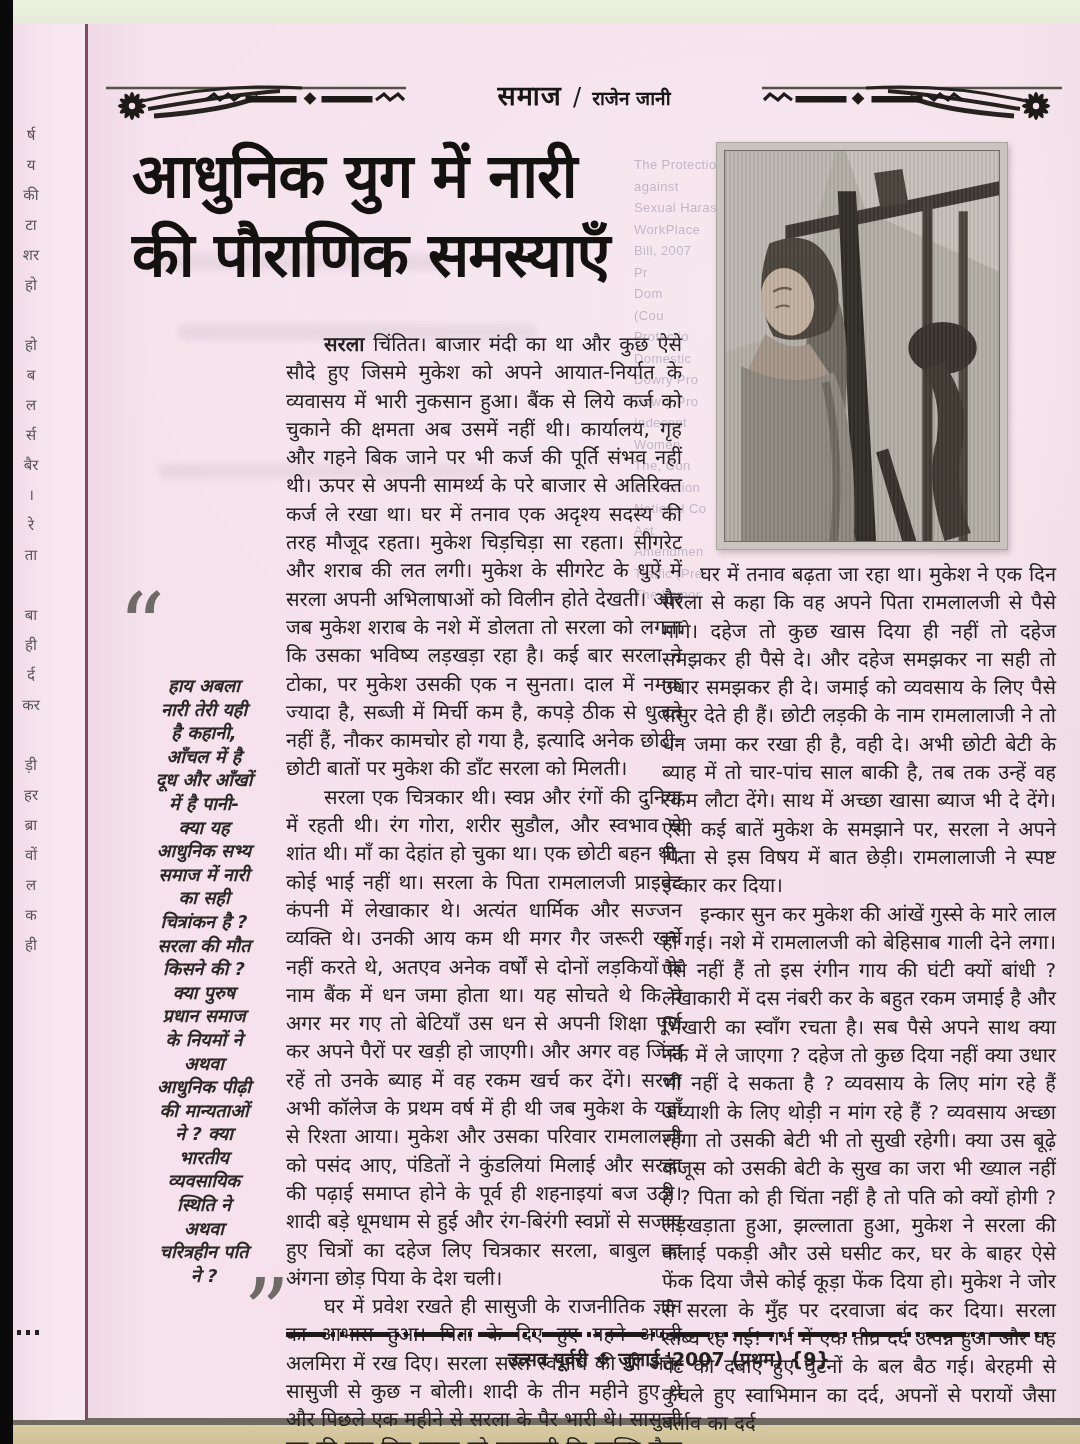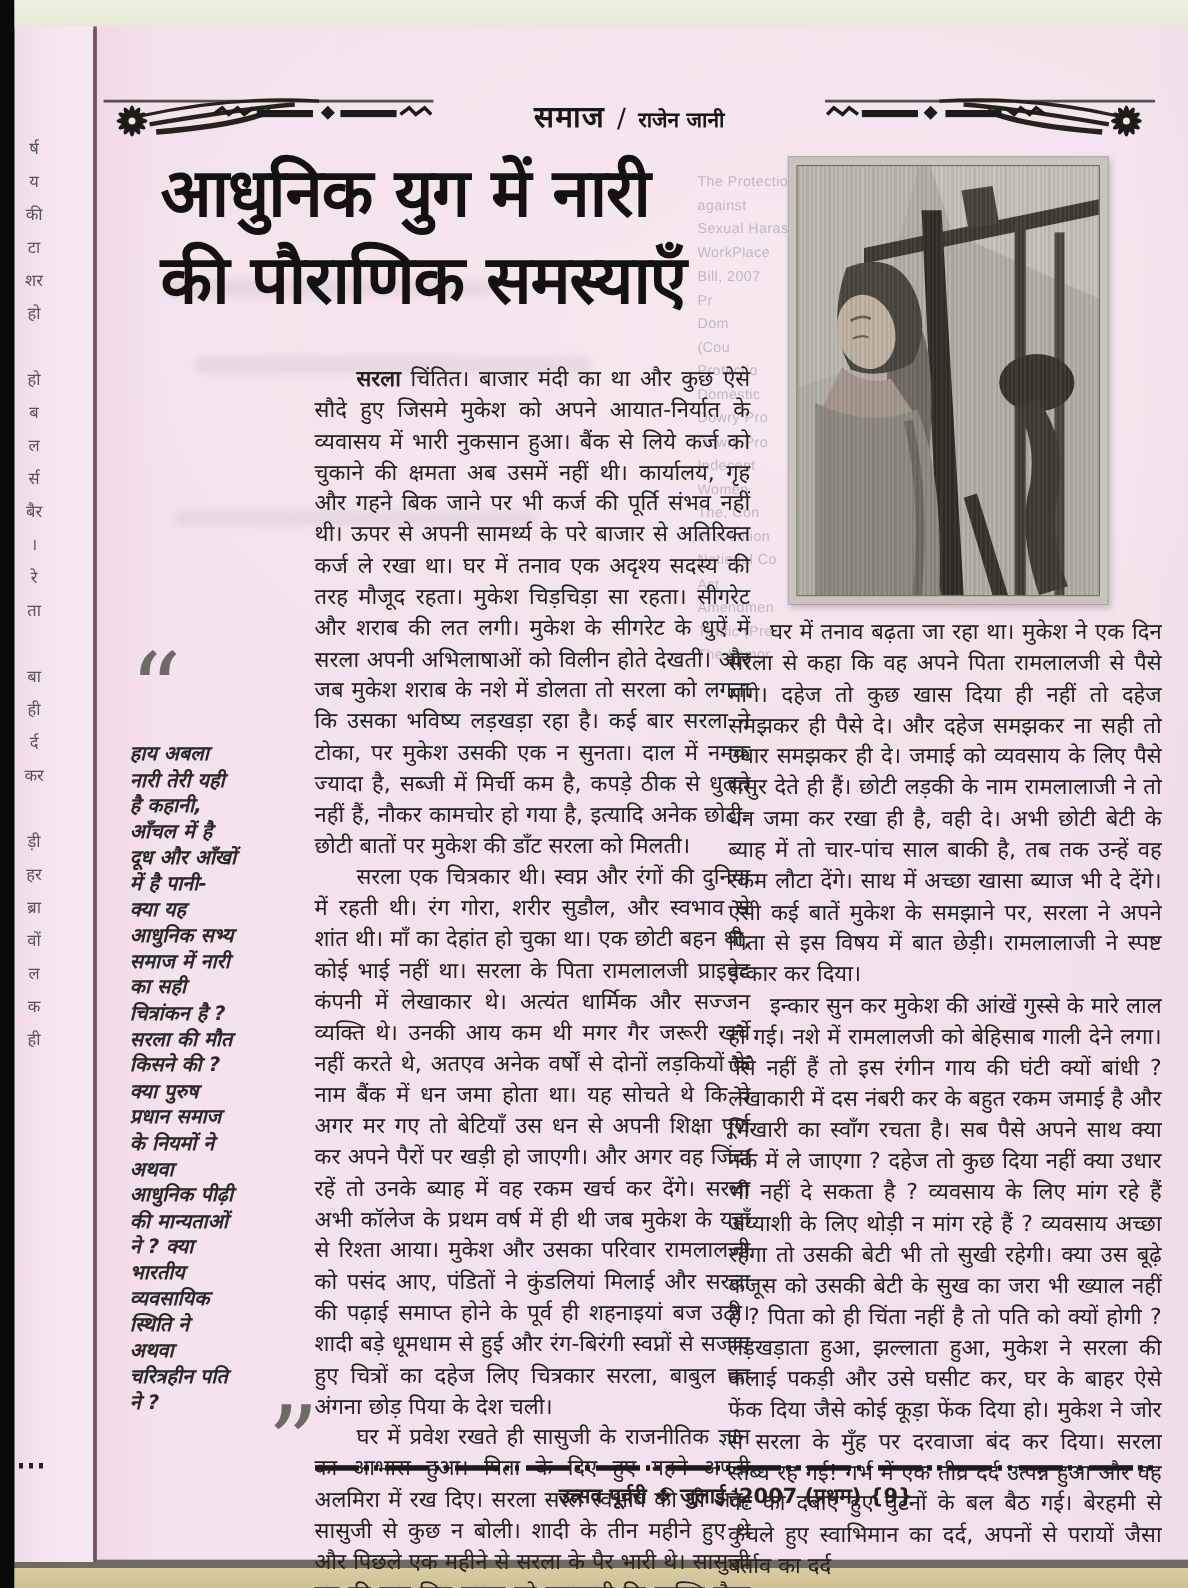--- a/index.html
+++ b/index.html
@@ -32,8 +32,8 @@
         color:#1f1d1d;}
 
   
-  .header{position:absolute;left:6px;top:52px;width:956px;height:56px;
-          display:flex;align-items:center;justify-content:space-between;gap:44px;}
+  .header{position:absolute;left:18px;top:52px;width:956px;height:56px;
+          display:flex;align-items:flex-start;justify-content:space-between;gap:44px;}
   .flourish{width:322px;height:48px;flex:0 0 auto;}
   .flourish.right{transform:scaleX(-1);}
   .header-center{flex:1;text-align:center;white-space:nowrap;color:#181616;}

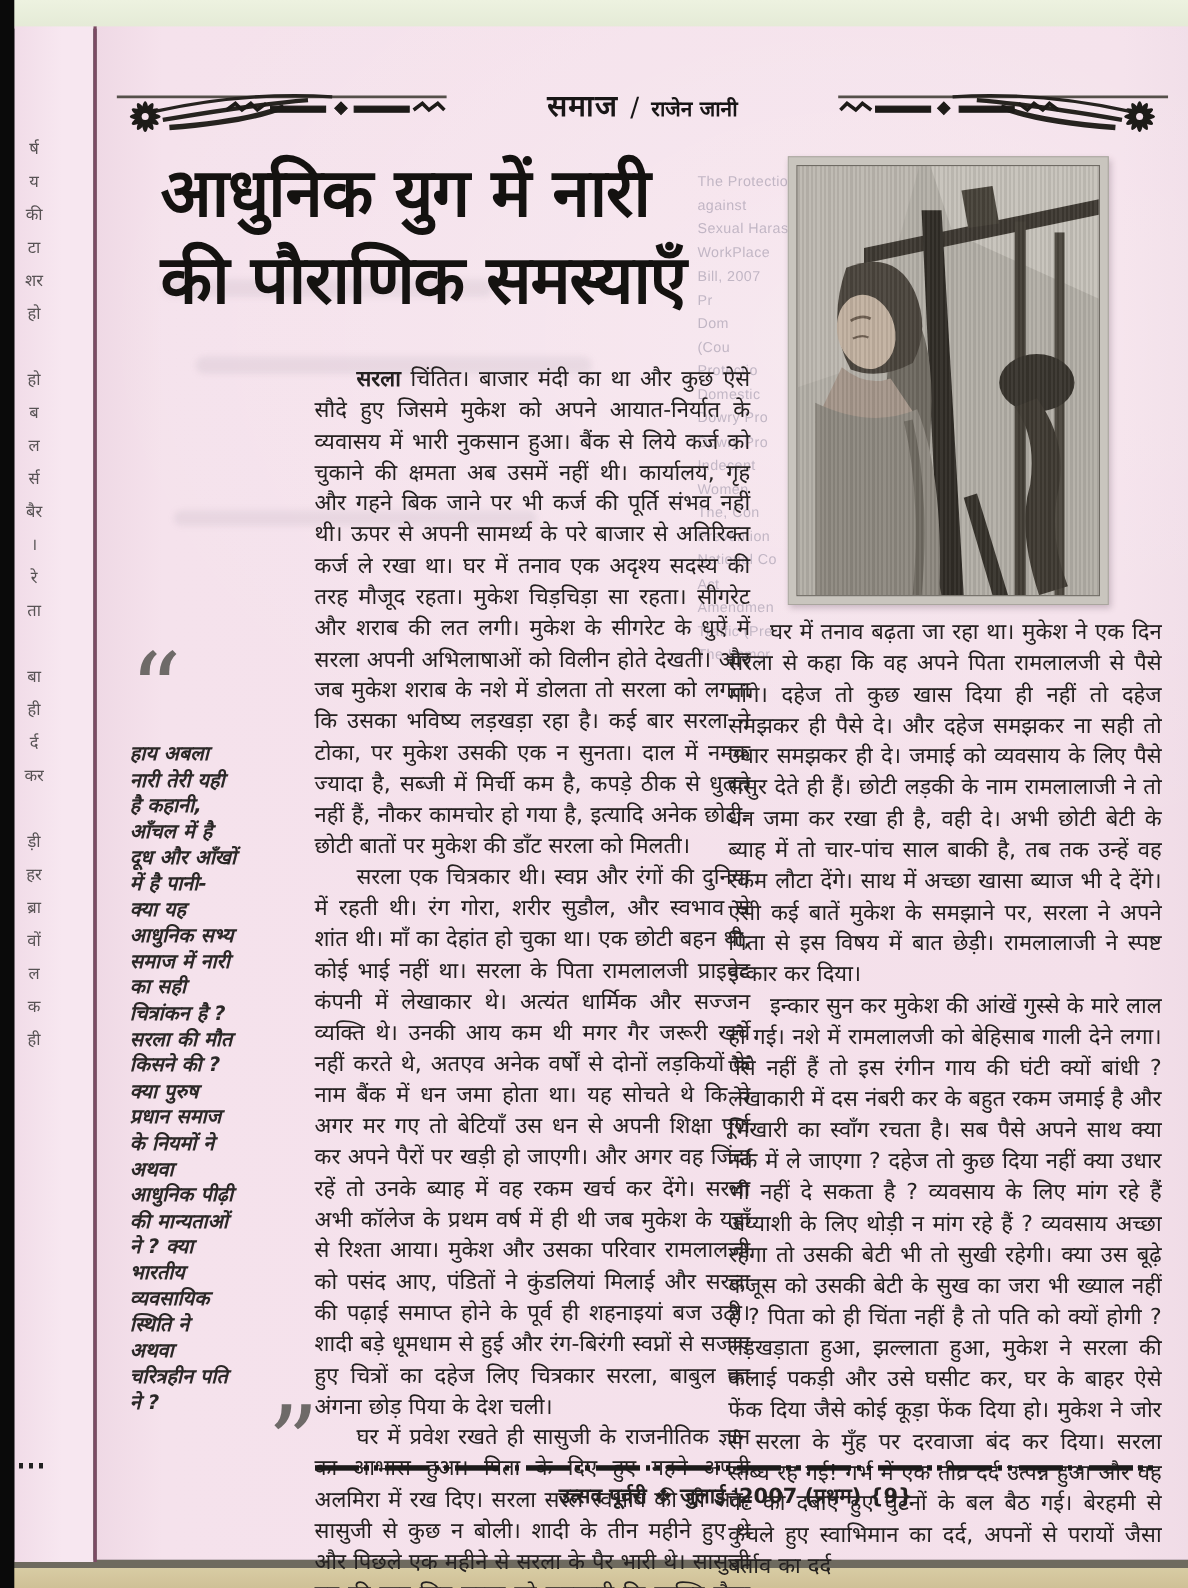--- a/index.html
+++ b/index.html
@@ -48,7 +48,7 @@
          color:#978fa3;opacity:.55;white-space:pre-line;letter-spacing:.4px;z-index:1;}
 
   
-  .headline{position:absolute;left:58px;top:112px;width:600px;z-index:2;
+  .headline{position:absolute;left:44px;top:112px;width:600px;z-index:2;
             font-size:61px;line-height:1.3;font-weight:700;color:#141210;
             white-space:pre-line;letter-spacing:-1px;}
 

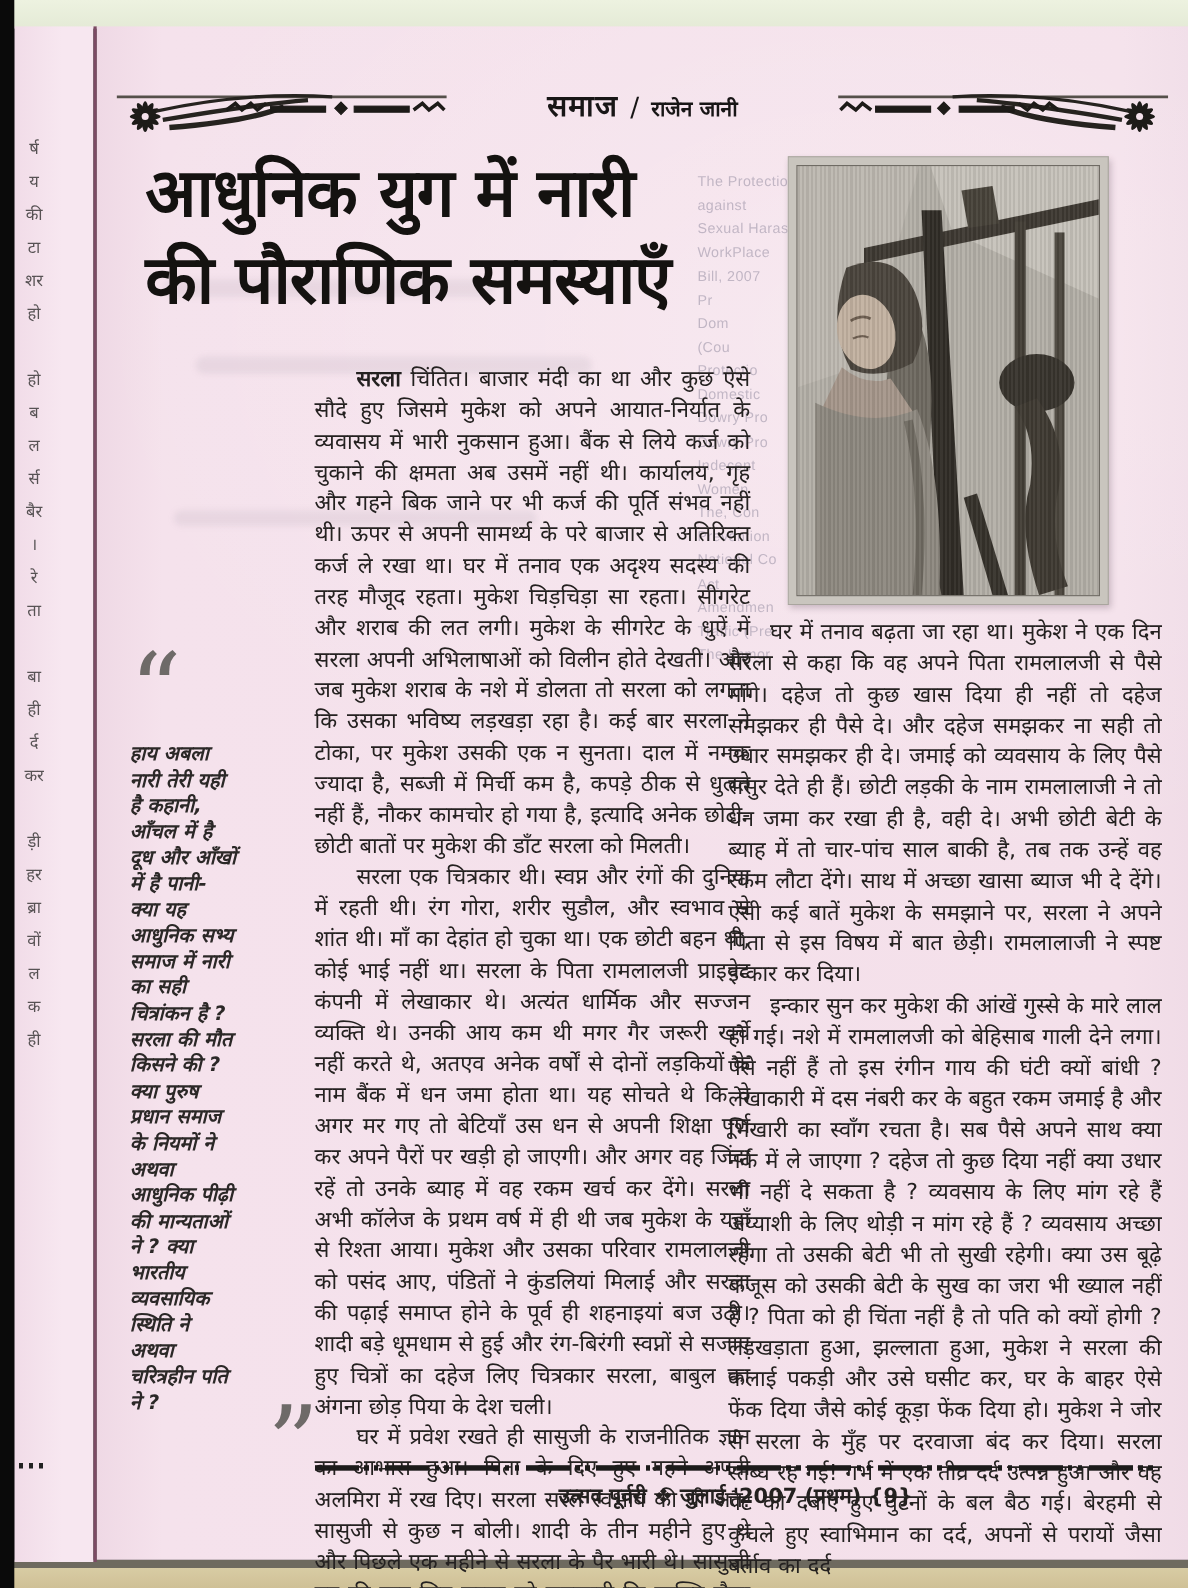--- a/index.html
+++ b/index.html
@@ -78,7 +78,7 @@
   .pq-open{display:block;height:66px;}
   .pq-close{display:block;text-align:right;margin-top:6px;height:60px;}
   .pq-text{font-style:italic;font-weight:700;font-size:18px;line-height:23.6px;
-           white-space:pre-line;}
+           white-space:pre-line;text-align:center;}
 
   
   .footer-line{position:absolute;left:198px;top:1308px;width:766px;height:5px;z-index:2;

